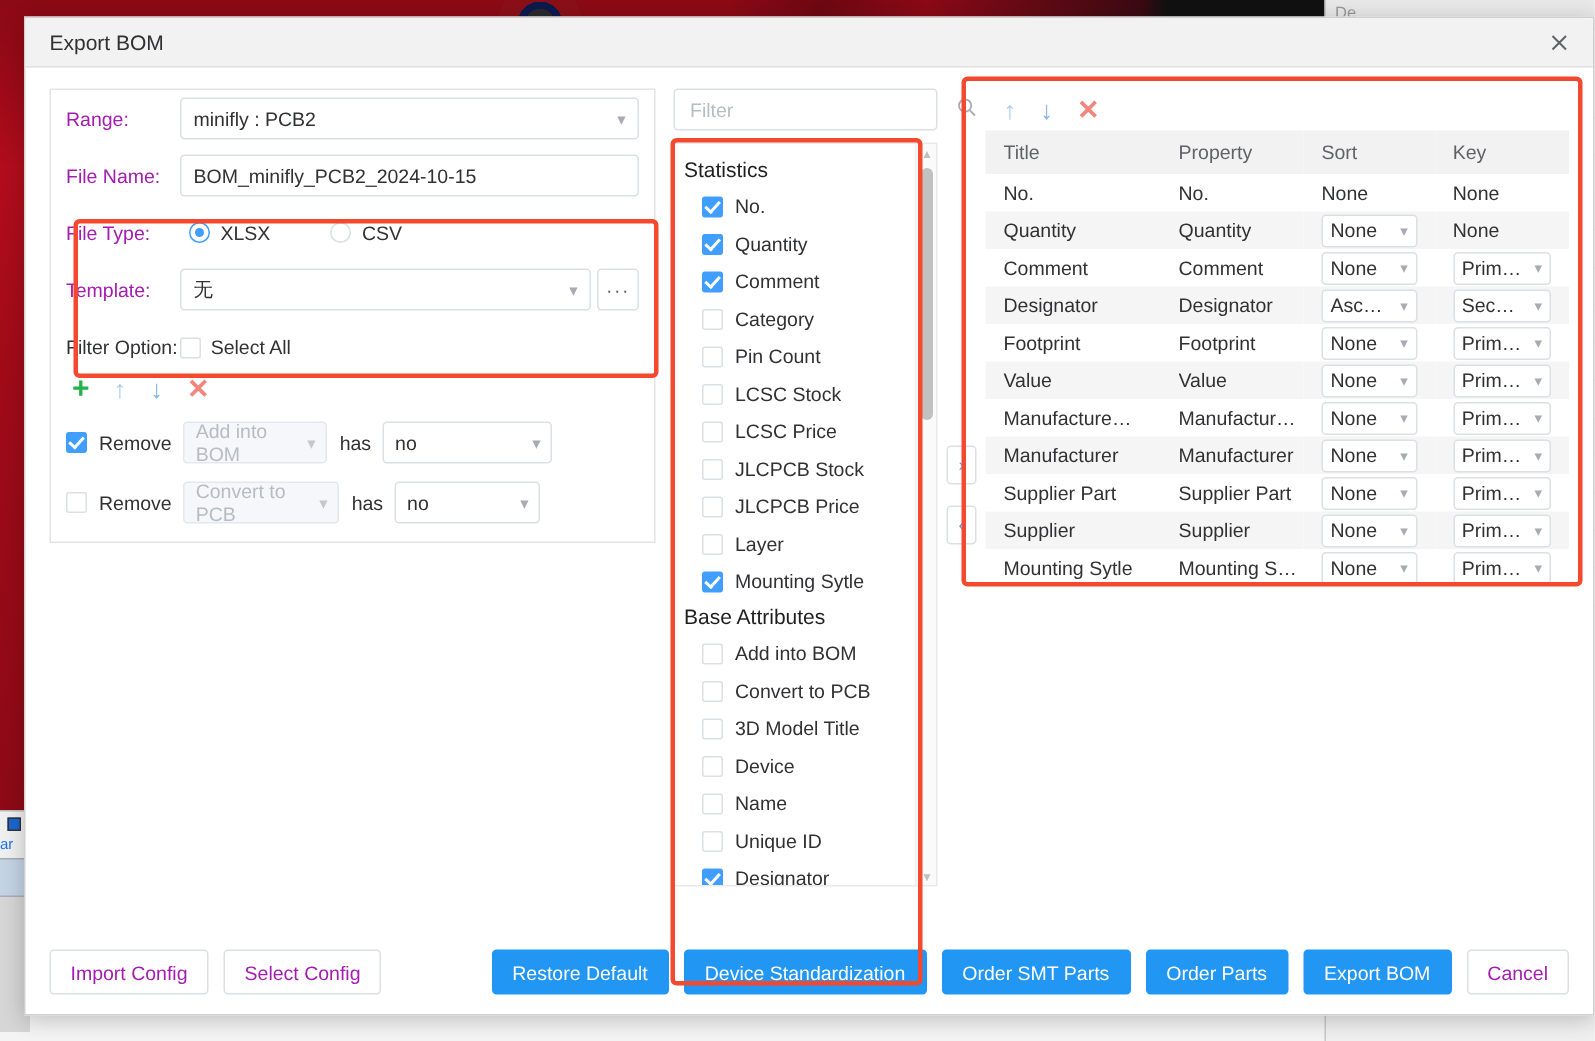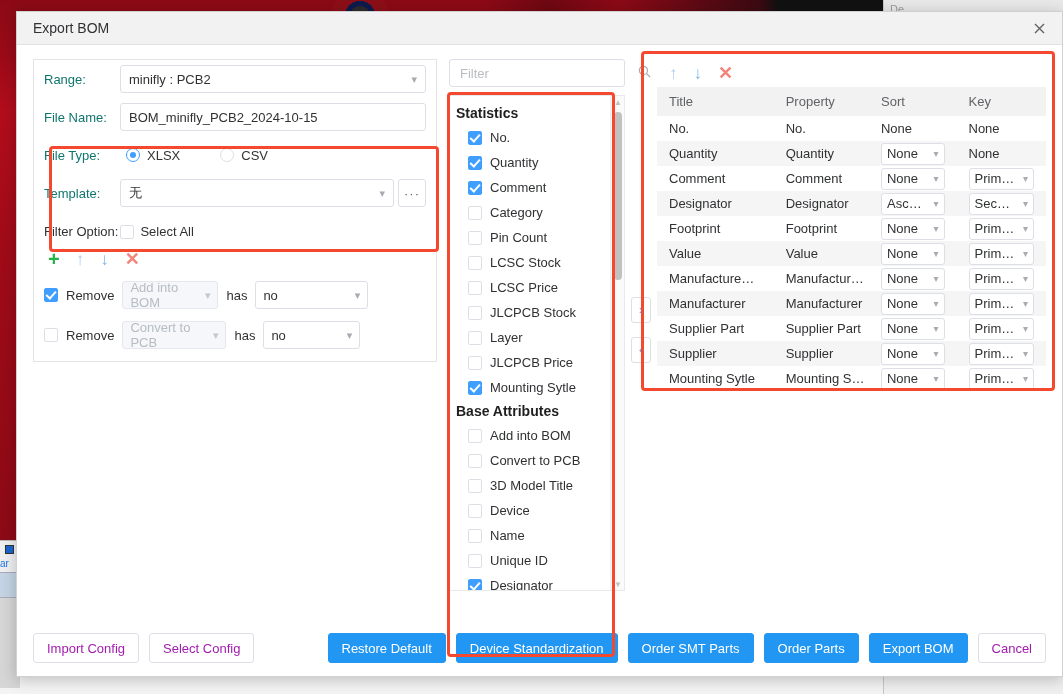--- a/index.html
+++ b/index.html
@@ -76,7 +76,7 @@
 
   .form-rows { padding: 0; }
   .frow { display: flex; align-items: center; height: 38px; padding: 0 10px; }
-  .flabel { width: 76px; font-size: 13px; color: #0f766e; flex: none; }
+  .flabel { width: 76px; font-size: 13px; color: #a21caf; flex: none; }
   .ctl {
     flex: 1; height: 28px; border: 1px solid #dcdfe6; border-radius: 3px;
     background: #fff; display: flex; align-items: center; padding: 0 8px;

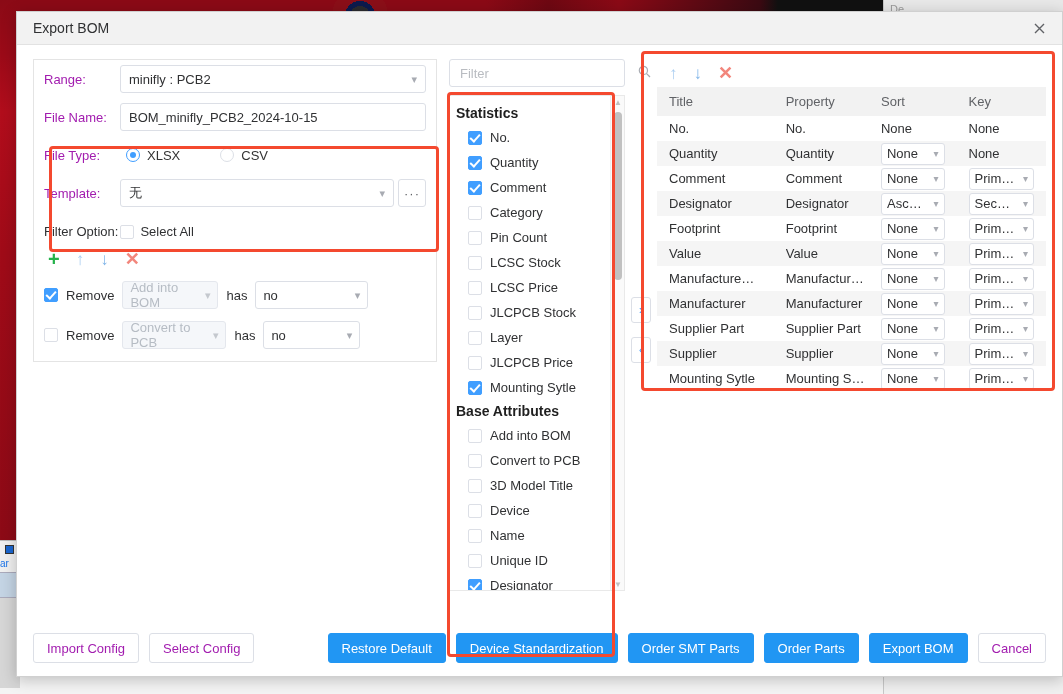--- a/index.html
+++ b/index.html
@@ -149,7 +149,7 @@
     position: relative; display: flex;
   }
   #stat-inner { flex: 1; padding: 6px 0 0 4px; overflow: hidden; }
-  .grp-title { font-size: 14px; font-weight: bold; color: #1f1f1f; padding: 3px 0 4px 2px; }
+  .grp-title { font-size: 14px; font-weight: normal; color: #1f1f1f; padding: 3px 0 4px 2px; }
   .opt { display: flex; align-items: center; gap: 8px; padding: 5px 0 5px 14px; font-size: 13px; color: #303133; cursor: pointer; }
   .vscroll {
     width: 14px; background: #fafafa; border-left: 1px solid #efefef; position: relative; flex: none;

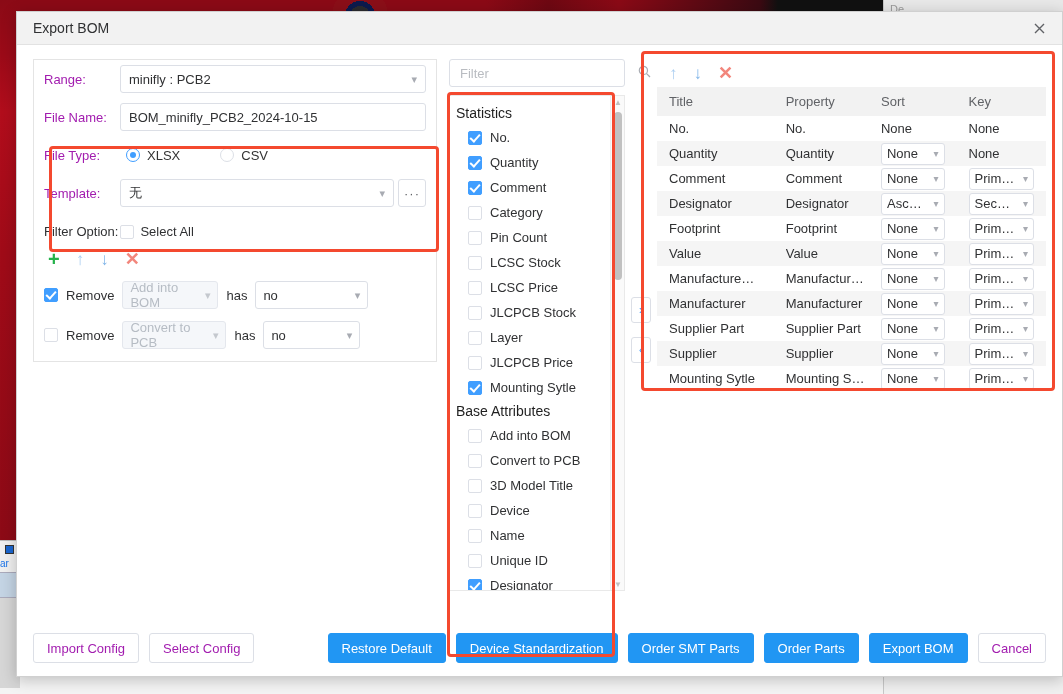--- a/index.html
+++ b/index.html
@@ -388,11 +388,11 @@
             </div>
             <div class="opt">
               <span class="chk"></span>
+              <span>JLCPCB Price</span>
+            </div>
+            <div class="opt">
+              <span class="chk"></span>
               <span>Layer</span>
-            </div>
-            <div class="opt">
-              <span class="chk"></span>
-              <span>JLCPCB Price</span>
             </div>
             <div class="opt">
               <span class="chk on"></span>

